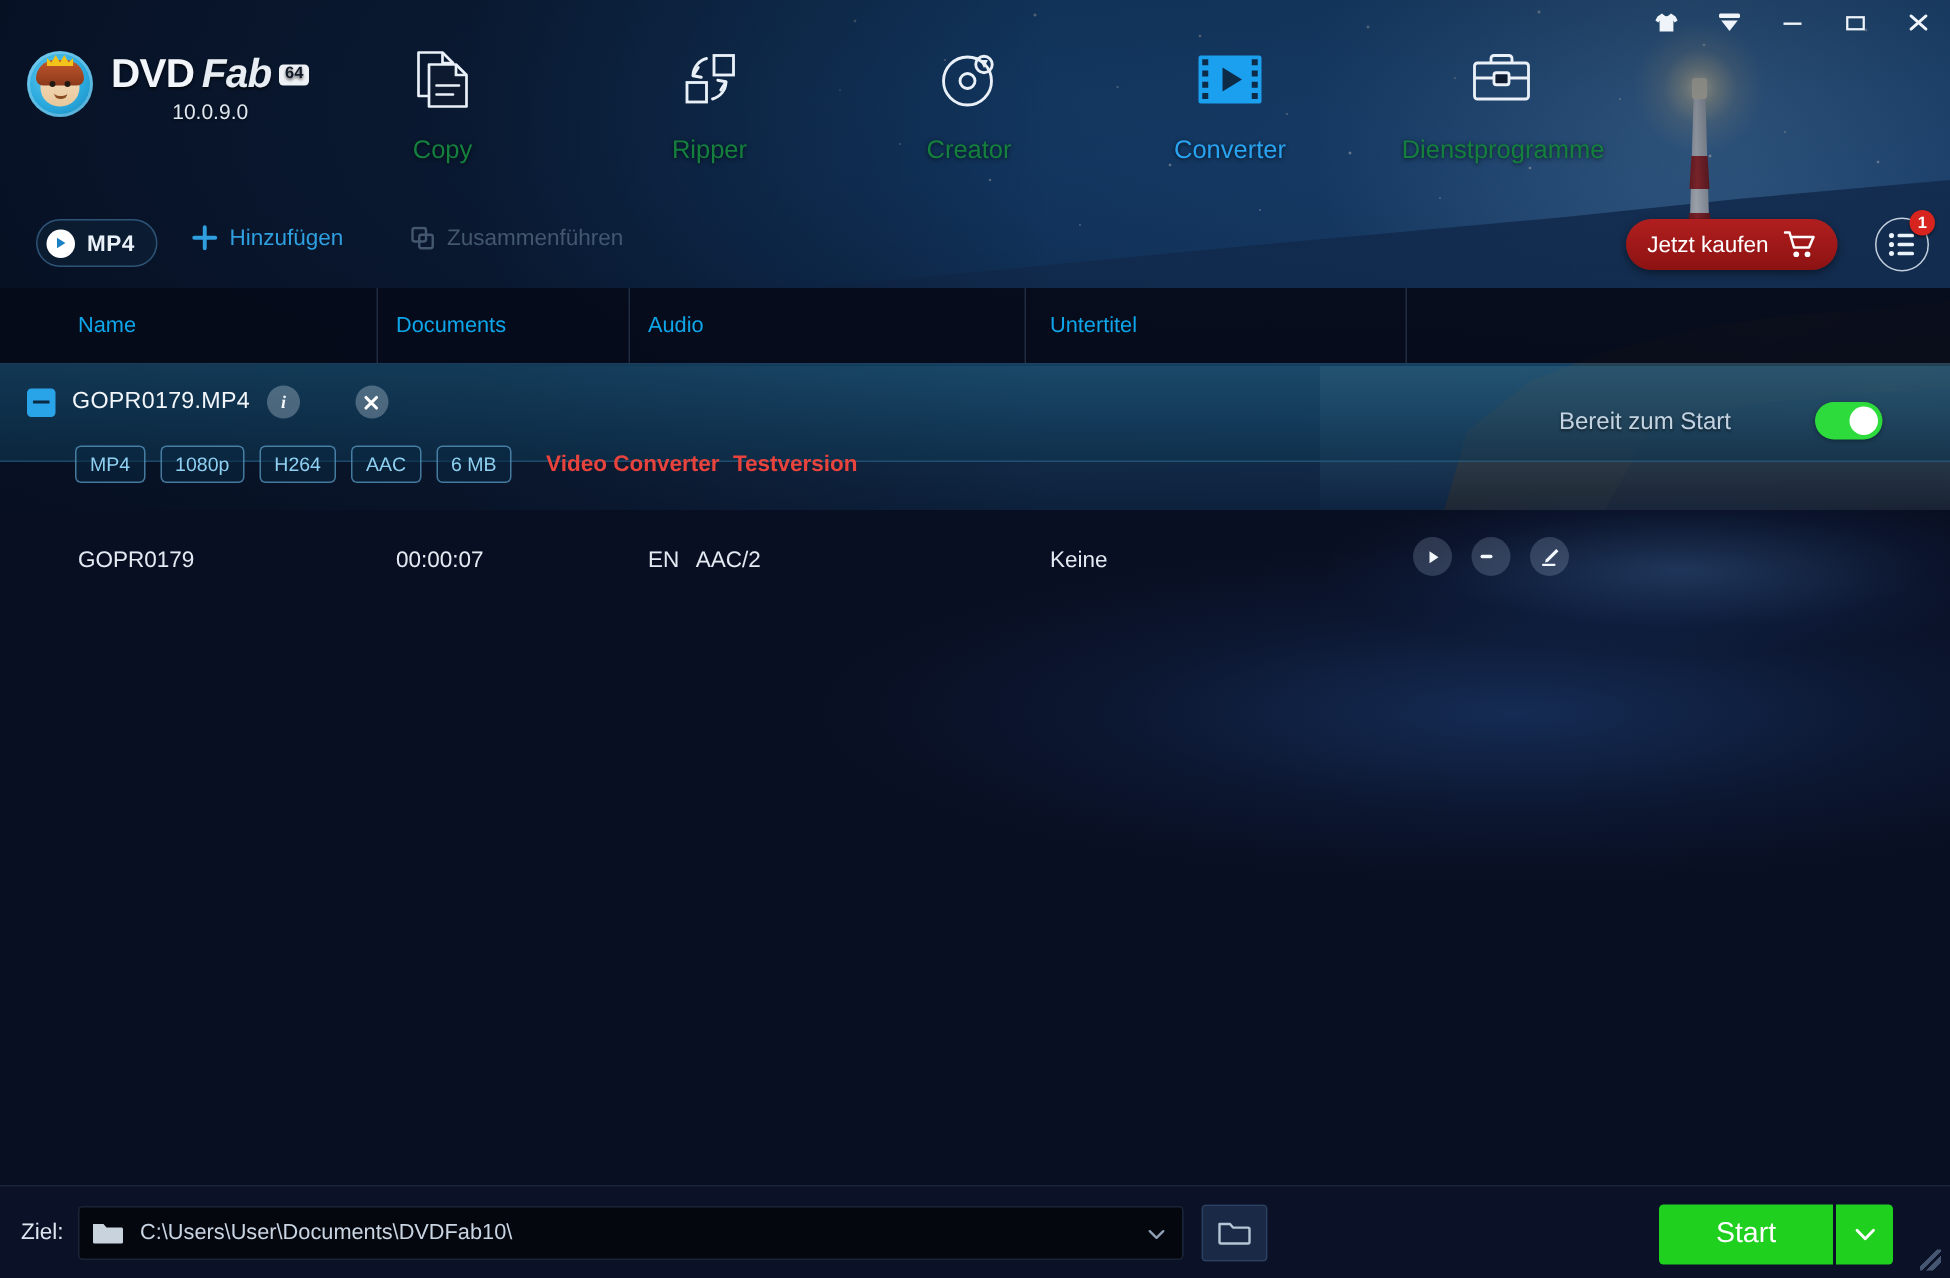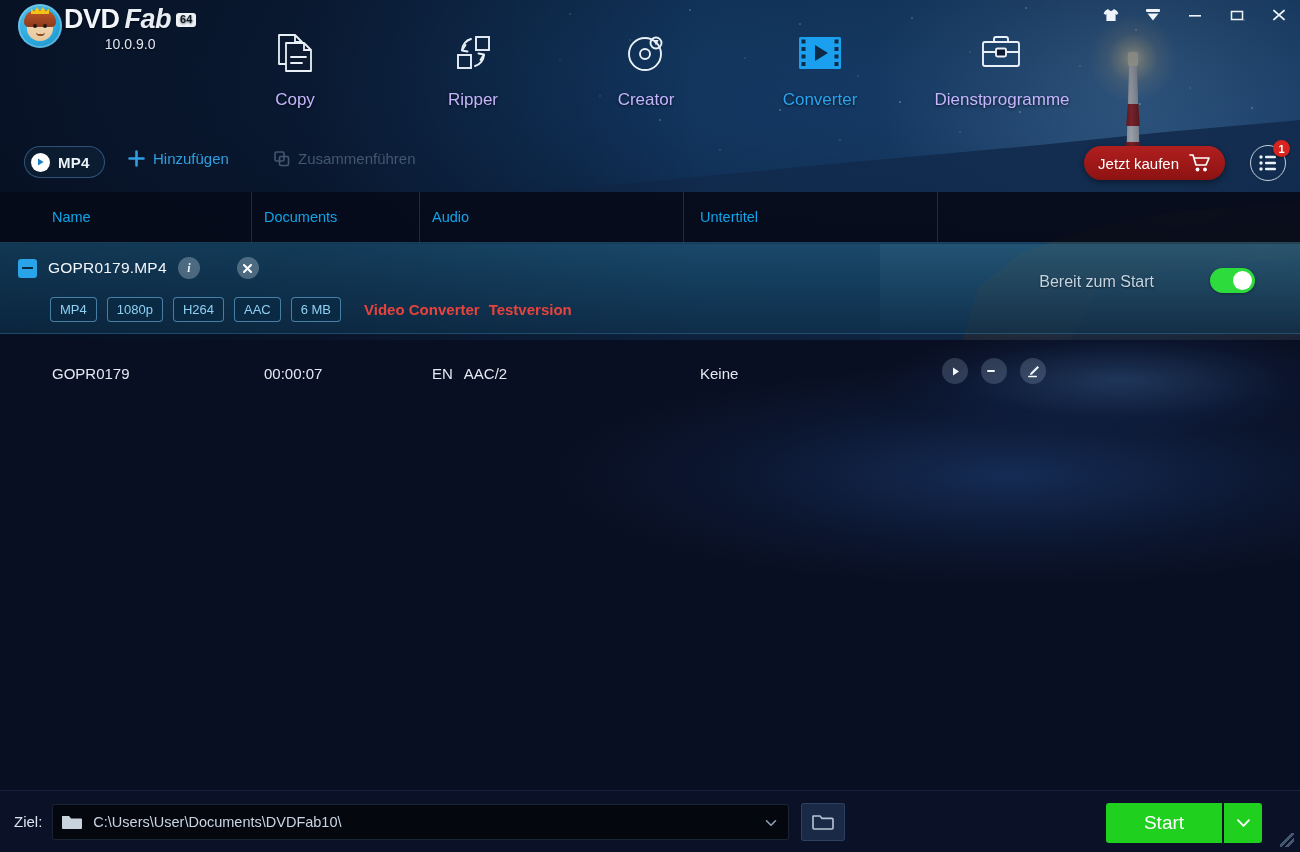--- a/index.html
+++ b/index.html
@@ -163,8 +163,8 @@
 
   
   .logo-wrap {
-    position:absolute; left:18px; top:4px; z-index:30;
-    display:flex; align-items:flex-start; gap:2px;
+    position:absolute; left:18px; top:34px; z-index:30;
+    display:flex; align-items:flex-start; gap:12px;
   }
   .logo-mark {
     width:44px; height:44px; border-radius:50%;

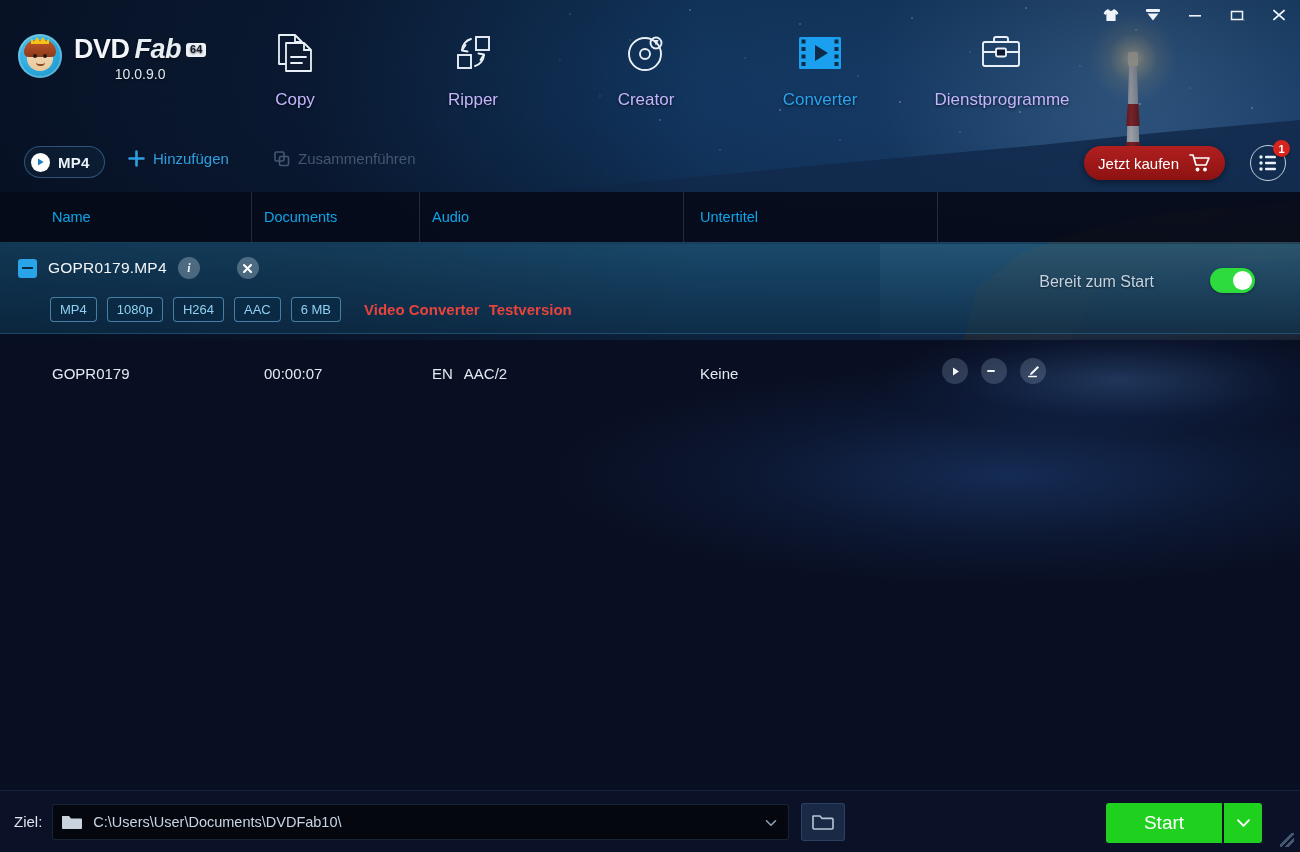--- a/index.html
+++ b/index.html
@@ -222,7 +222,7 @@
   }
   .nav-ico { height:46px; display:flex; align-items:center; justify-content:center; }
   .nav-label {
-    font-size:17px; color:#c4b5fd; text-shadow:0 1px 3px rgba(0,0,0,.7);
+    font-size:17px; color:#15803d; text-shadow:0 1px 3px rgba(0,0,0,.7);
     white-space:nowrap;
   }
   .nav-item.active .nav-label { color:#29a3ef; }

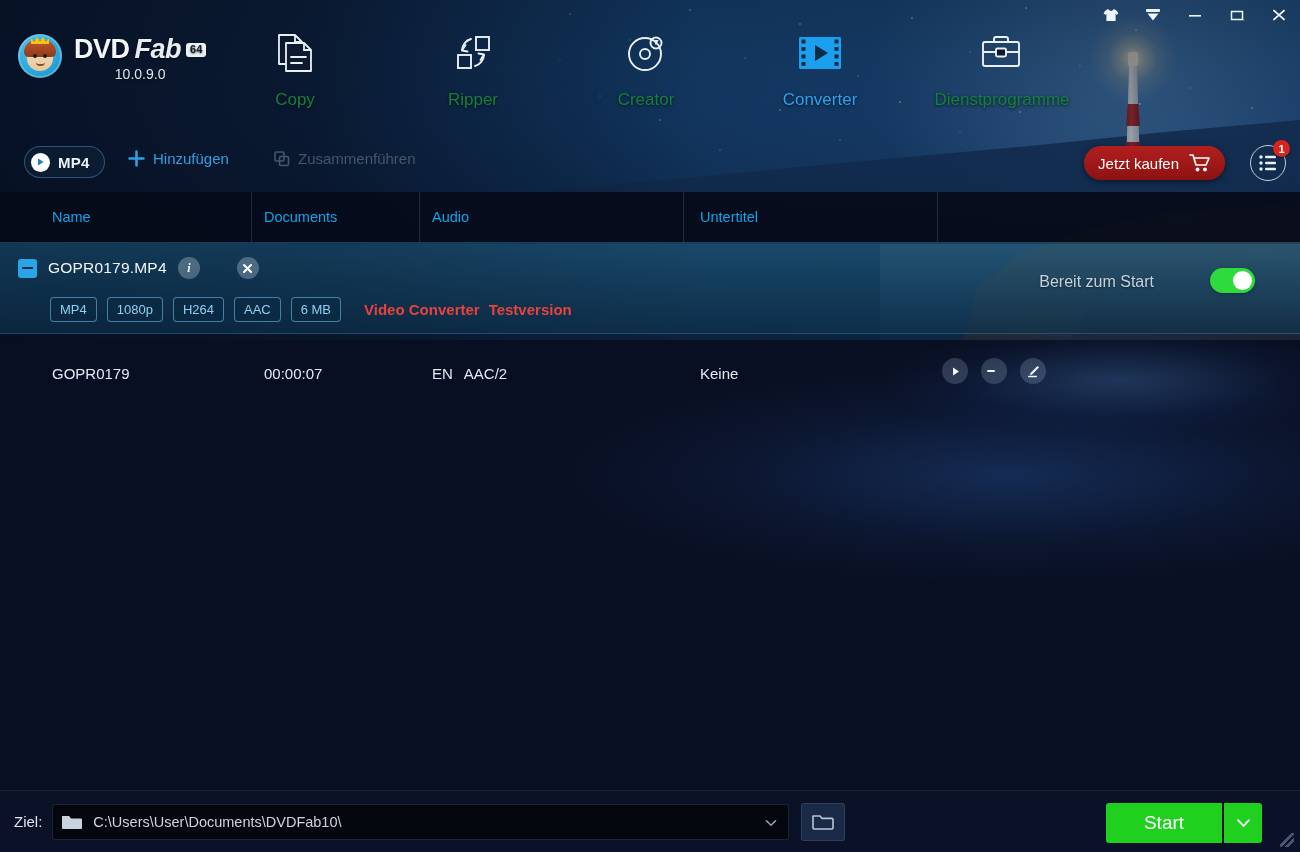--- a/index.html
+++ b/index.html
@@ -299,7 +299,7 @@
 
   
   .filerow {
-    position:absolute; left:0; top:242px; width:1300px; height:92px; z-index:25;
+    position:absolute; left:0; top:242px; width:1300px; height:66px; z-index:25;
     background:linear-gradient(180deg, rgba(22,78,112,.62) 0%, rgba(18,66,98,.58) 55%, rgba(14,52,80,.6) 100%);
     border-top:1px solid rgba(90,160,200,.18);
     border-bottom:1px solid rgba(90,160,200,.18);

